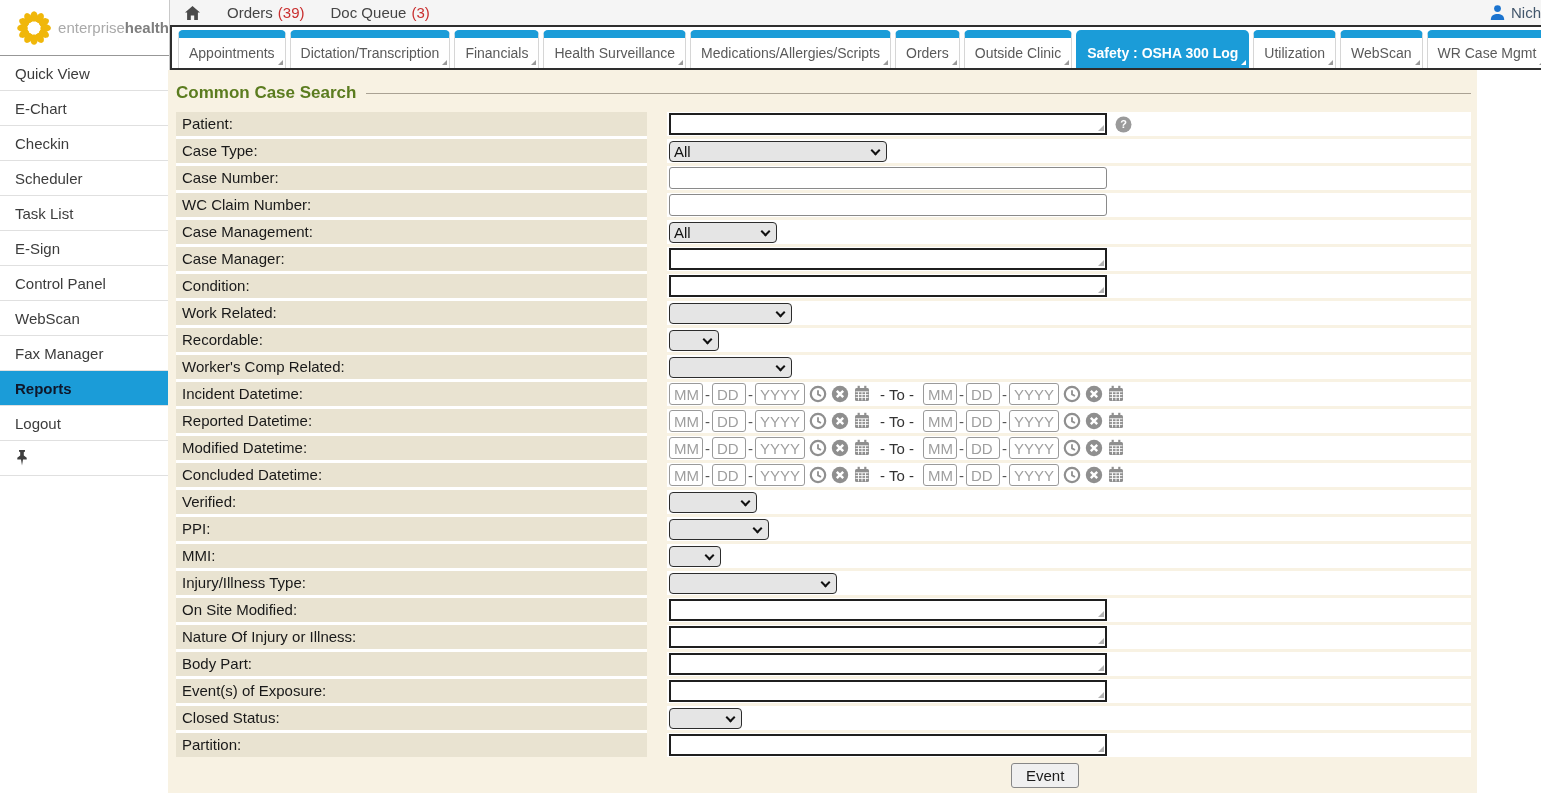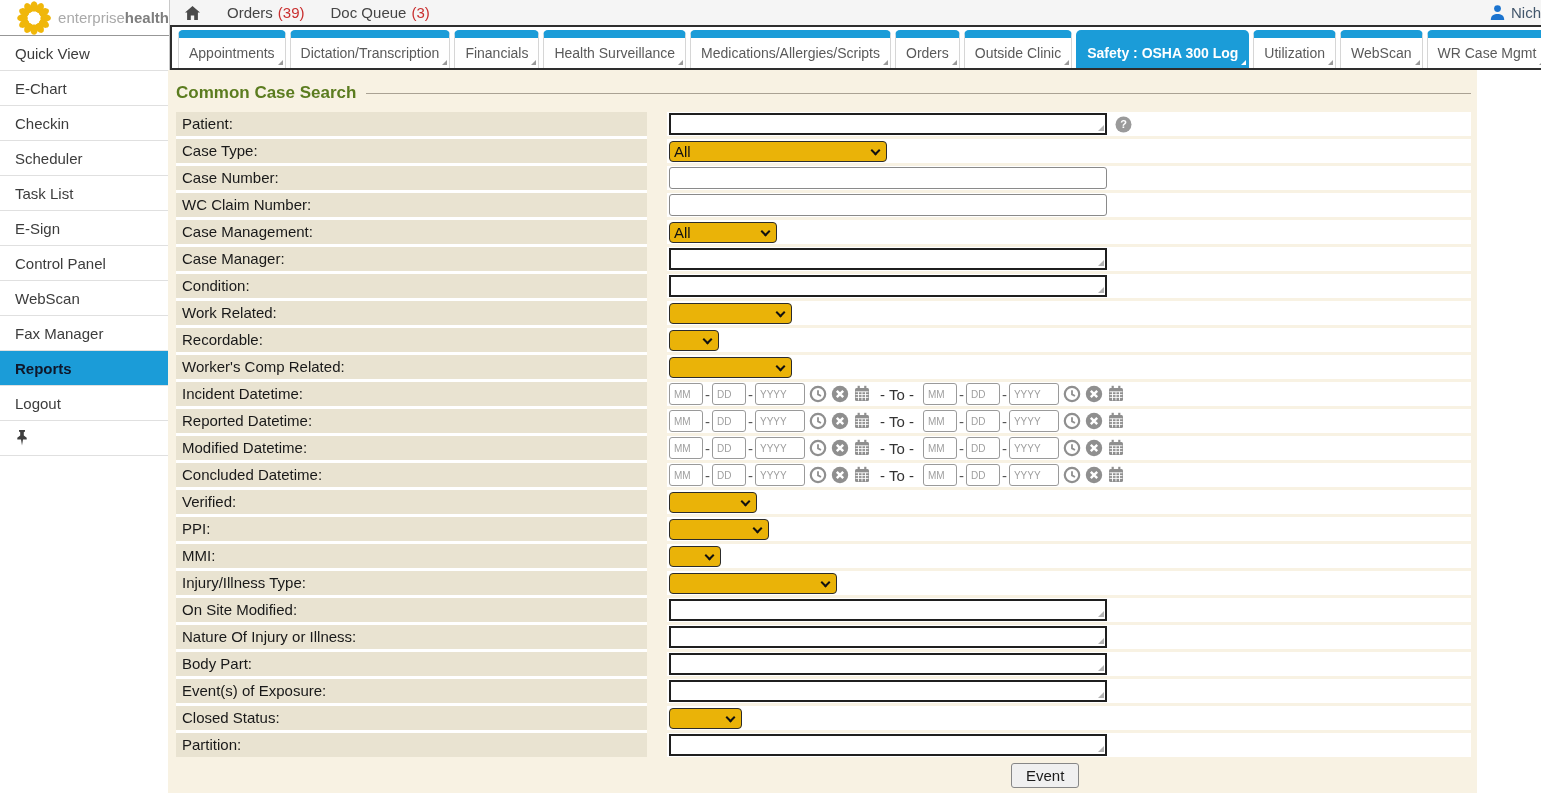--- a/index.html
+++ b/index.html
@@ -10,7 +10,7 @@
   
   #sidebar { position:absolute; left:0; top:0; width:170px; height:793px;
              background:#fff; border-right:1px solid #c9c9c9; }
-  #logo-area { height:36px; border-bottom:1px solid #979797; display:flex;
+  #logo-area { height:56px; border-bottom:1px solid #979797; display:flex;
                align-items:center; padding-left:14px; }
   #logo-text { font-size:15px; margin-left:4px; letter-spacing:0; }
   .logo-light { color:#a9a9a9; }

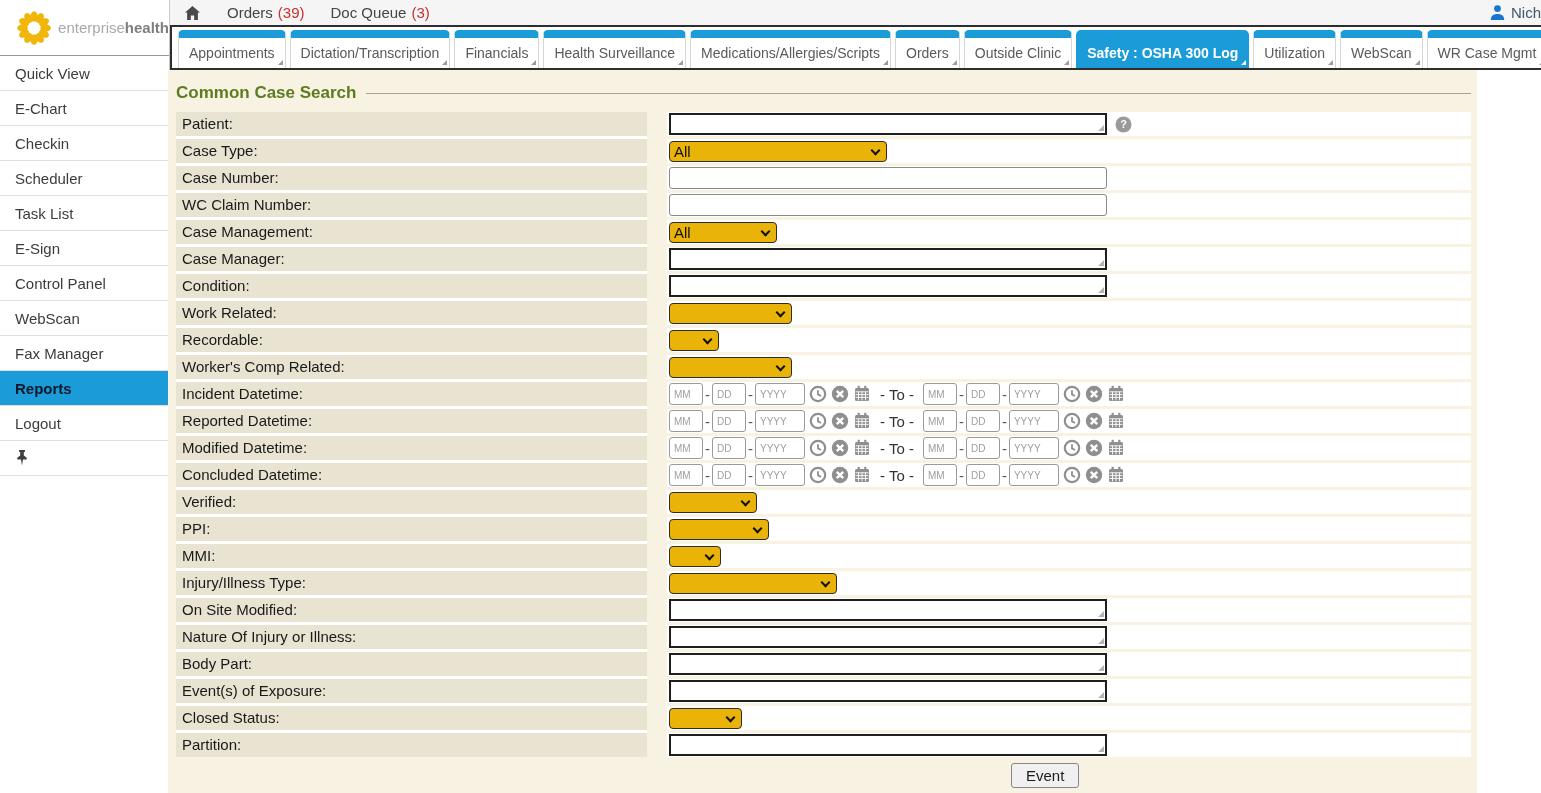--- a/index.html
+++ b/index.html
@@ -74,7 +74,7 @@
            border-bottom:6px solid #b3b3b3; border-left:6px solid transparent; }
 
   .sel { position:relative; height:21px; border:1px solid #2c2c2c; border-radius:4px;
-         background:#eab308; font-size:15px; color:#111; padding:1px 18px 0 4px;
+         background:#e5e5e5; font-size:15px; color:#111; padding:1px 18px 0 4px;
          cursor:pointer; overflow:hidden; white-space:nowrap; }
   .chev { position:absolute; right:7px; top:5px; width:7px; height:7px;
           border:solid #111; border-width:0 2px 2px 0; transform:rotate(45deg); }

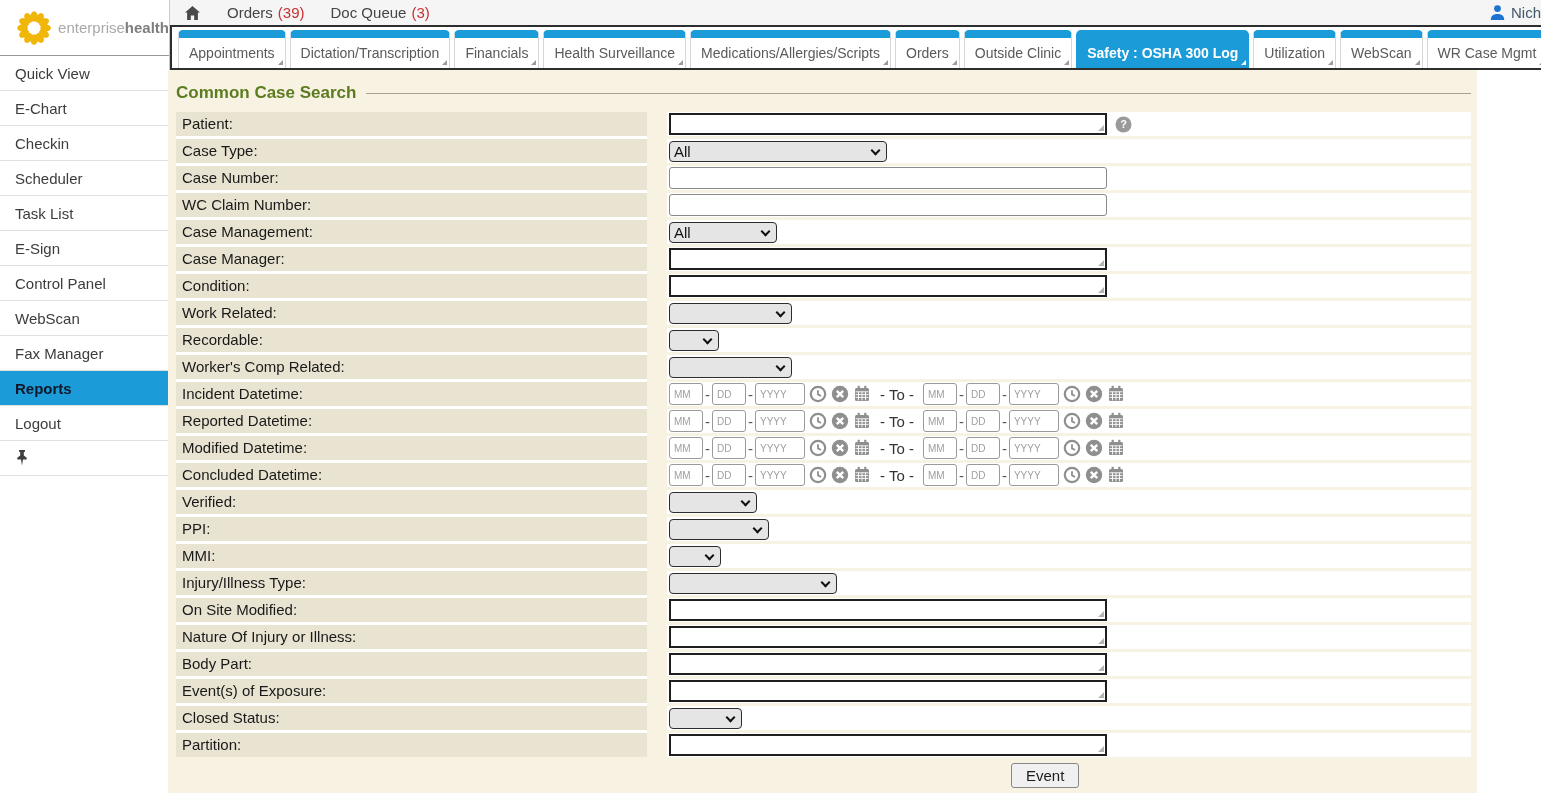--- a/index.html
+++ b/index.html
@@ -81,7 +81,7 @@
 
   .dr { display:flex; align-items:center; }
   .d-in { height:22px; border:1px solid #9a9a9a; border-radius:3px; padding-left:4px;
-          font-size:10px; color:#444; background:#fff;
+          font-size:15px; color:#444; background:#fff;
           font-family:"Liberation Sans", sans-serif; }
   .d-in::placeholder, .ti::placeholder { color:#9e9e9e; opacity:1; }
   .hy { color:#555; margin:0 2px; font-size:15px; }

